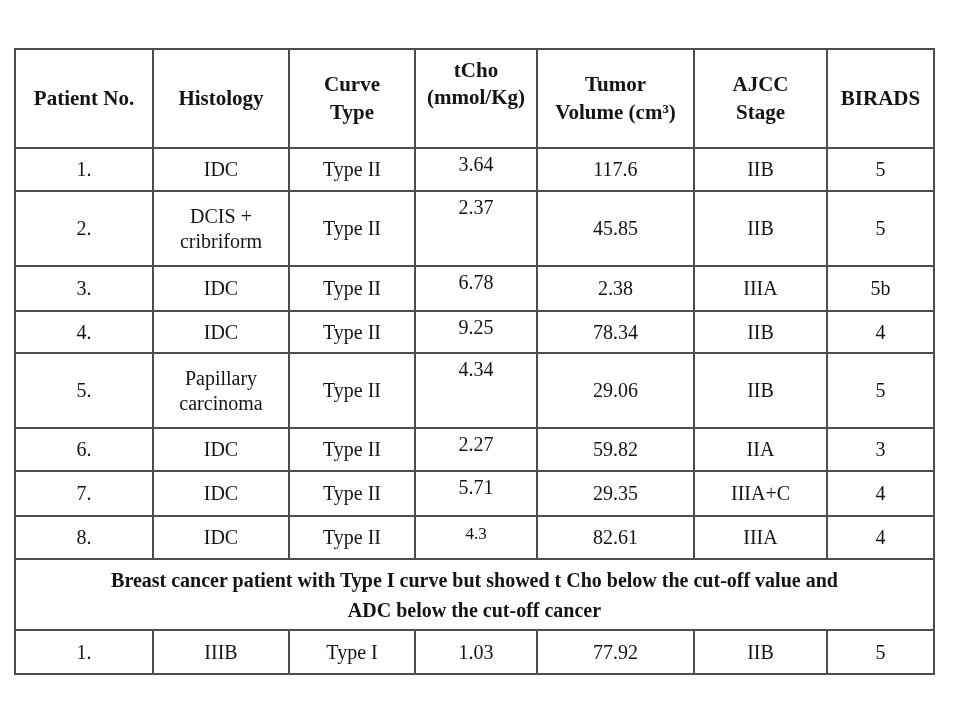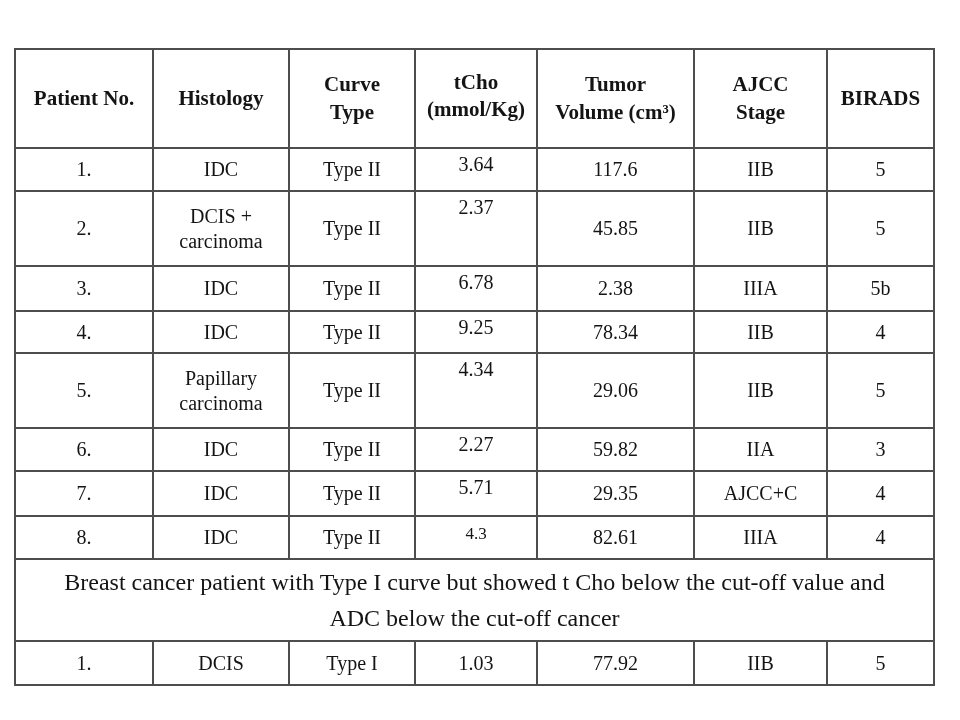--- a/index.html
+++ b/index.html
@@ -42,7 +42,7 @@
   }
   thead tr { height: 99px; }
   
-  thead th:nth-child(4) { vertical-align: top; padding-top: 19px; }
+  thead th:nth-child(4) { vertical-align: top; padding-top: 7px; }
   tbody[data-name="table-body"] td:nth-child(4) {
     vertical-align: top;
     padding-top: 3px;

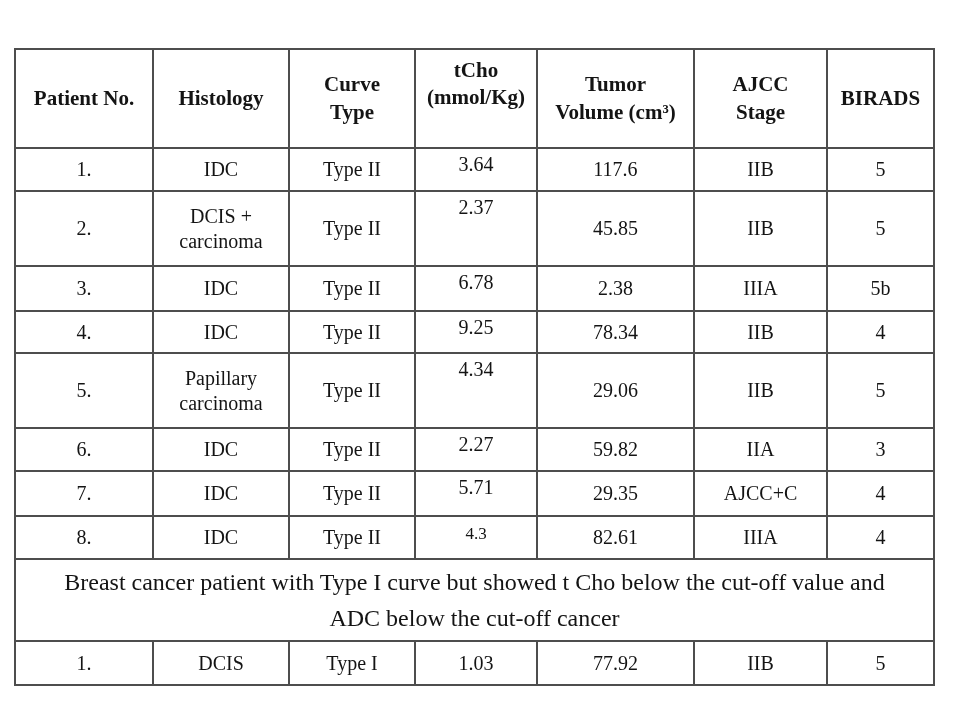--- a/index.html
+++ b/index.html
@@ -113,7 +113,7 @@
       </tr>
       <tr data-name="table-row">
         <td data-name="table-cell">2.</td>
-        <td data-name="table-cell">DCIS + carcinoma</td>
+        <td data-name="table-cell">DCIS + cribriform</td>
         <td data-name="table-cell">Type II</td>
         <td data-name="table-cell">2.37</td>
         <td data-name="table-cell">45.85</td>

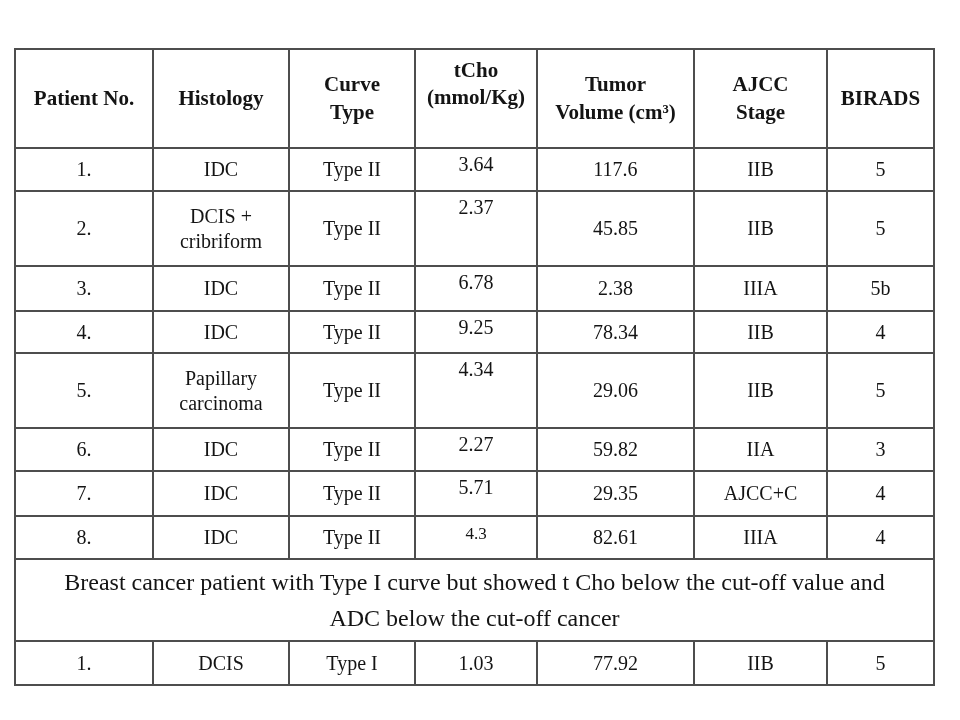--- a/index.html
+++ b/index.html
@@ -162,7 +162,7 @@
         <td data-name="table-cell">Type II</td>
         <td data-name="table-cell">5.71</td>
         <td data-name="table-cell">29.35</td>
-        <td data-name="table-cell">AJCC+C</td>
+        <td data-name="table-cell">IIIA+C</td>
         <td data-name="table-cell">4</td>
       </tr>
       <tr data-name="table-row">

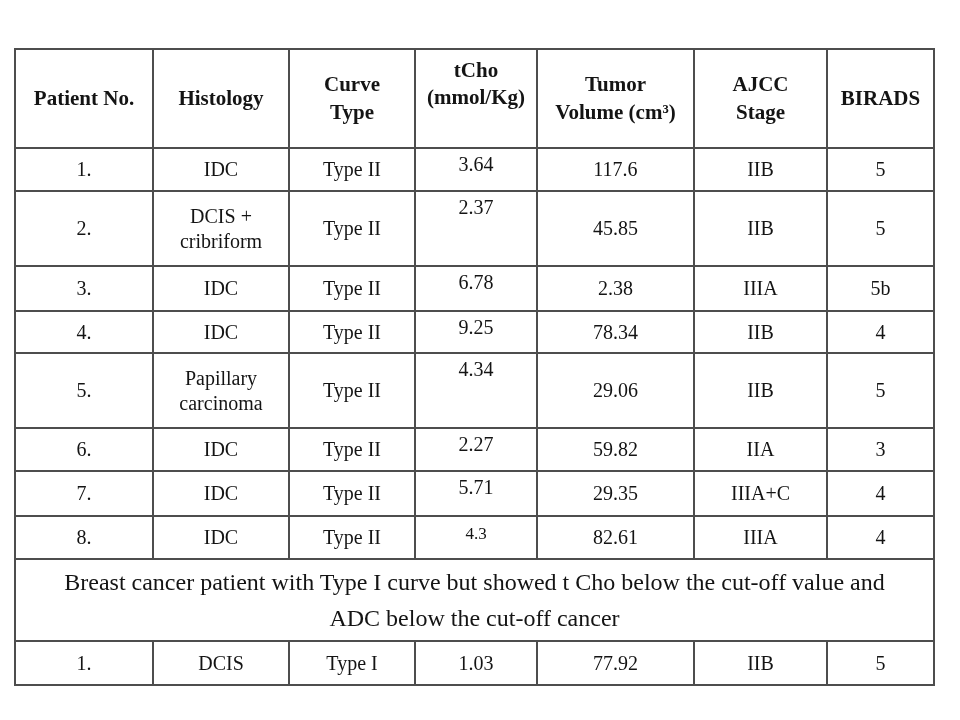--- a/index.html
+++ b/index.html
@@ -64,8 +64,8 @@
   }
   tr.note-row { height: 71px; }
   tr.note-row td {
-    font-weight: normal;
-    font-size: 24px;
+    font-weight: bold;
+    font-size: 20px;
     line-height: 1.5;
     vertical-align: middle;
     padding: 4px 24px;

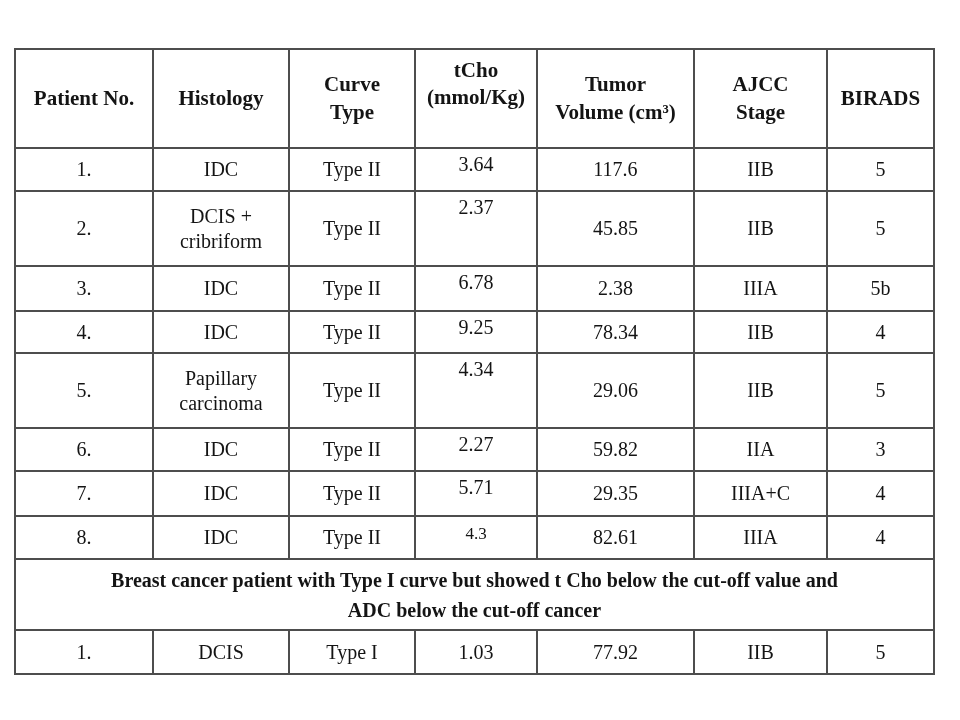--- a/index.html
+++ b/index.html
@@ -184,7 +184,7 @@
     </tr>
     <tr class="final-row" data-name="final-row">
         <td data-name="table-cell">1.</td>
-        <td data-name="table-cell">DCIS</td>
+        <td data-name="table-cell">IIIB</td>
         <td data-name="table-cell">Type I</td>
         <td data-name="table-cell">1.03</td>
         <td data-name="table-cell">77.92</td>

